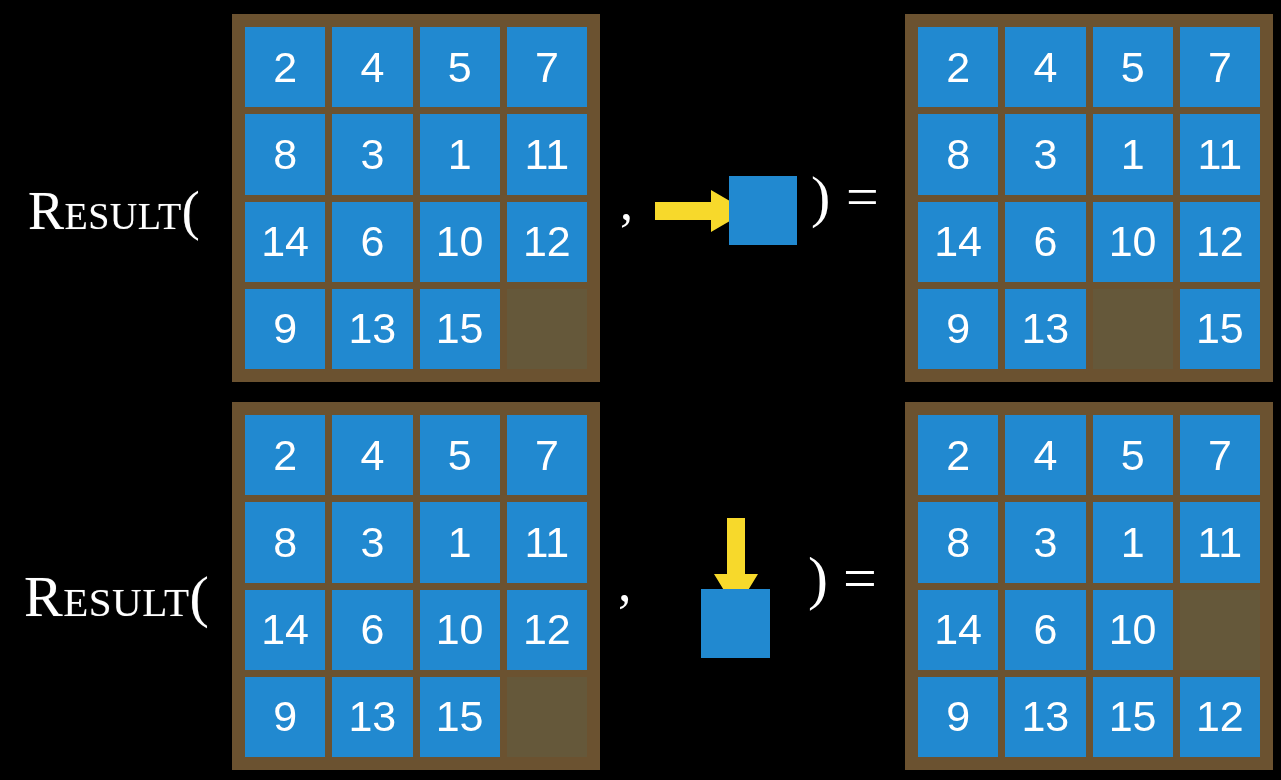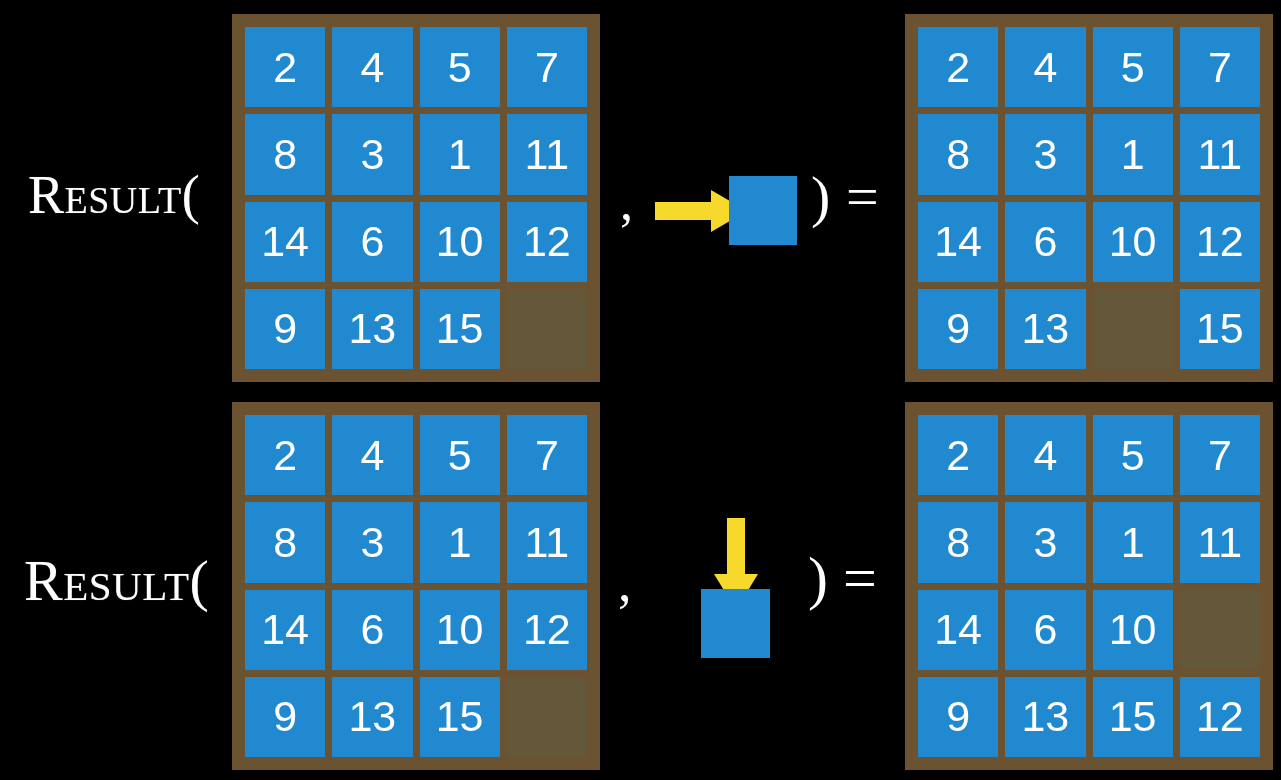--- a/index.html
+++ b/index.html
@@ -40,6 +40,7 @@
     white-space: nowrap;
     line-height: 1;
     text-shadow: 0 0 1px rgba(255,255,255,0.35);
+    margin-top: 16px;
   }
   .result-top    { left: 28px; top: 168px; font-size: 54px; }
   .result-bottom { left: 24px; top: 552px; font-size: 58px; }

